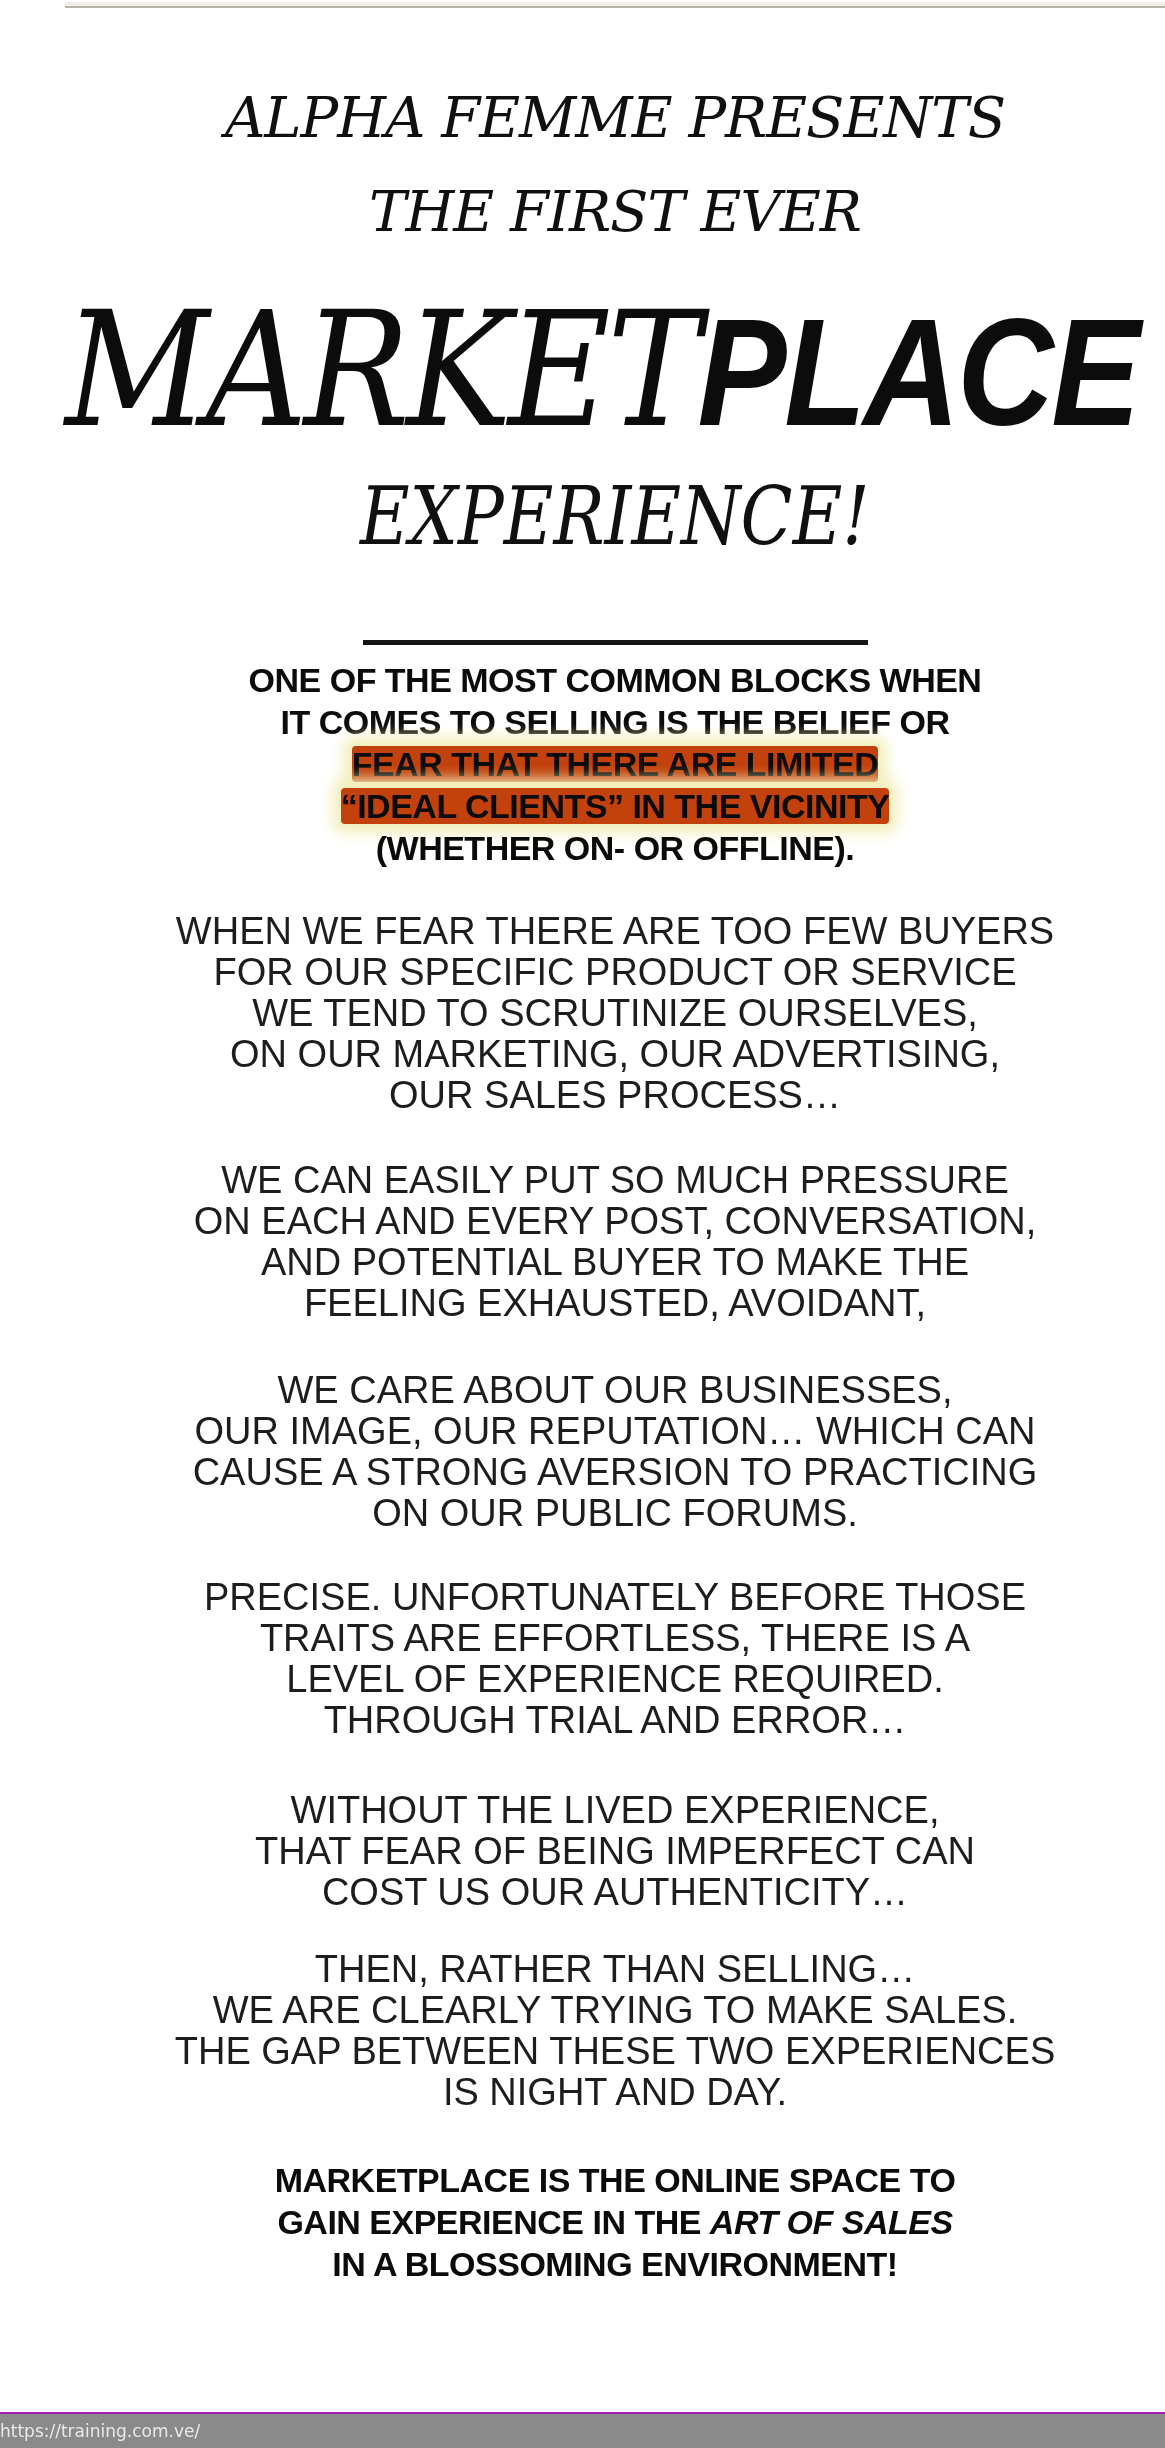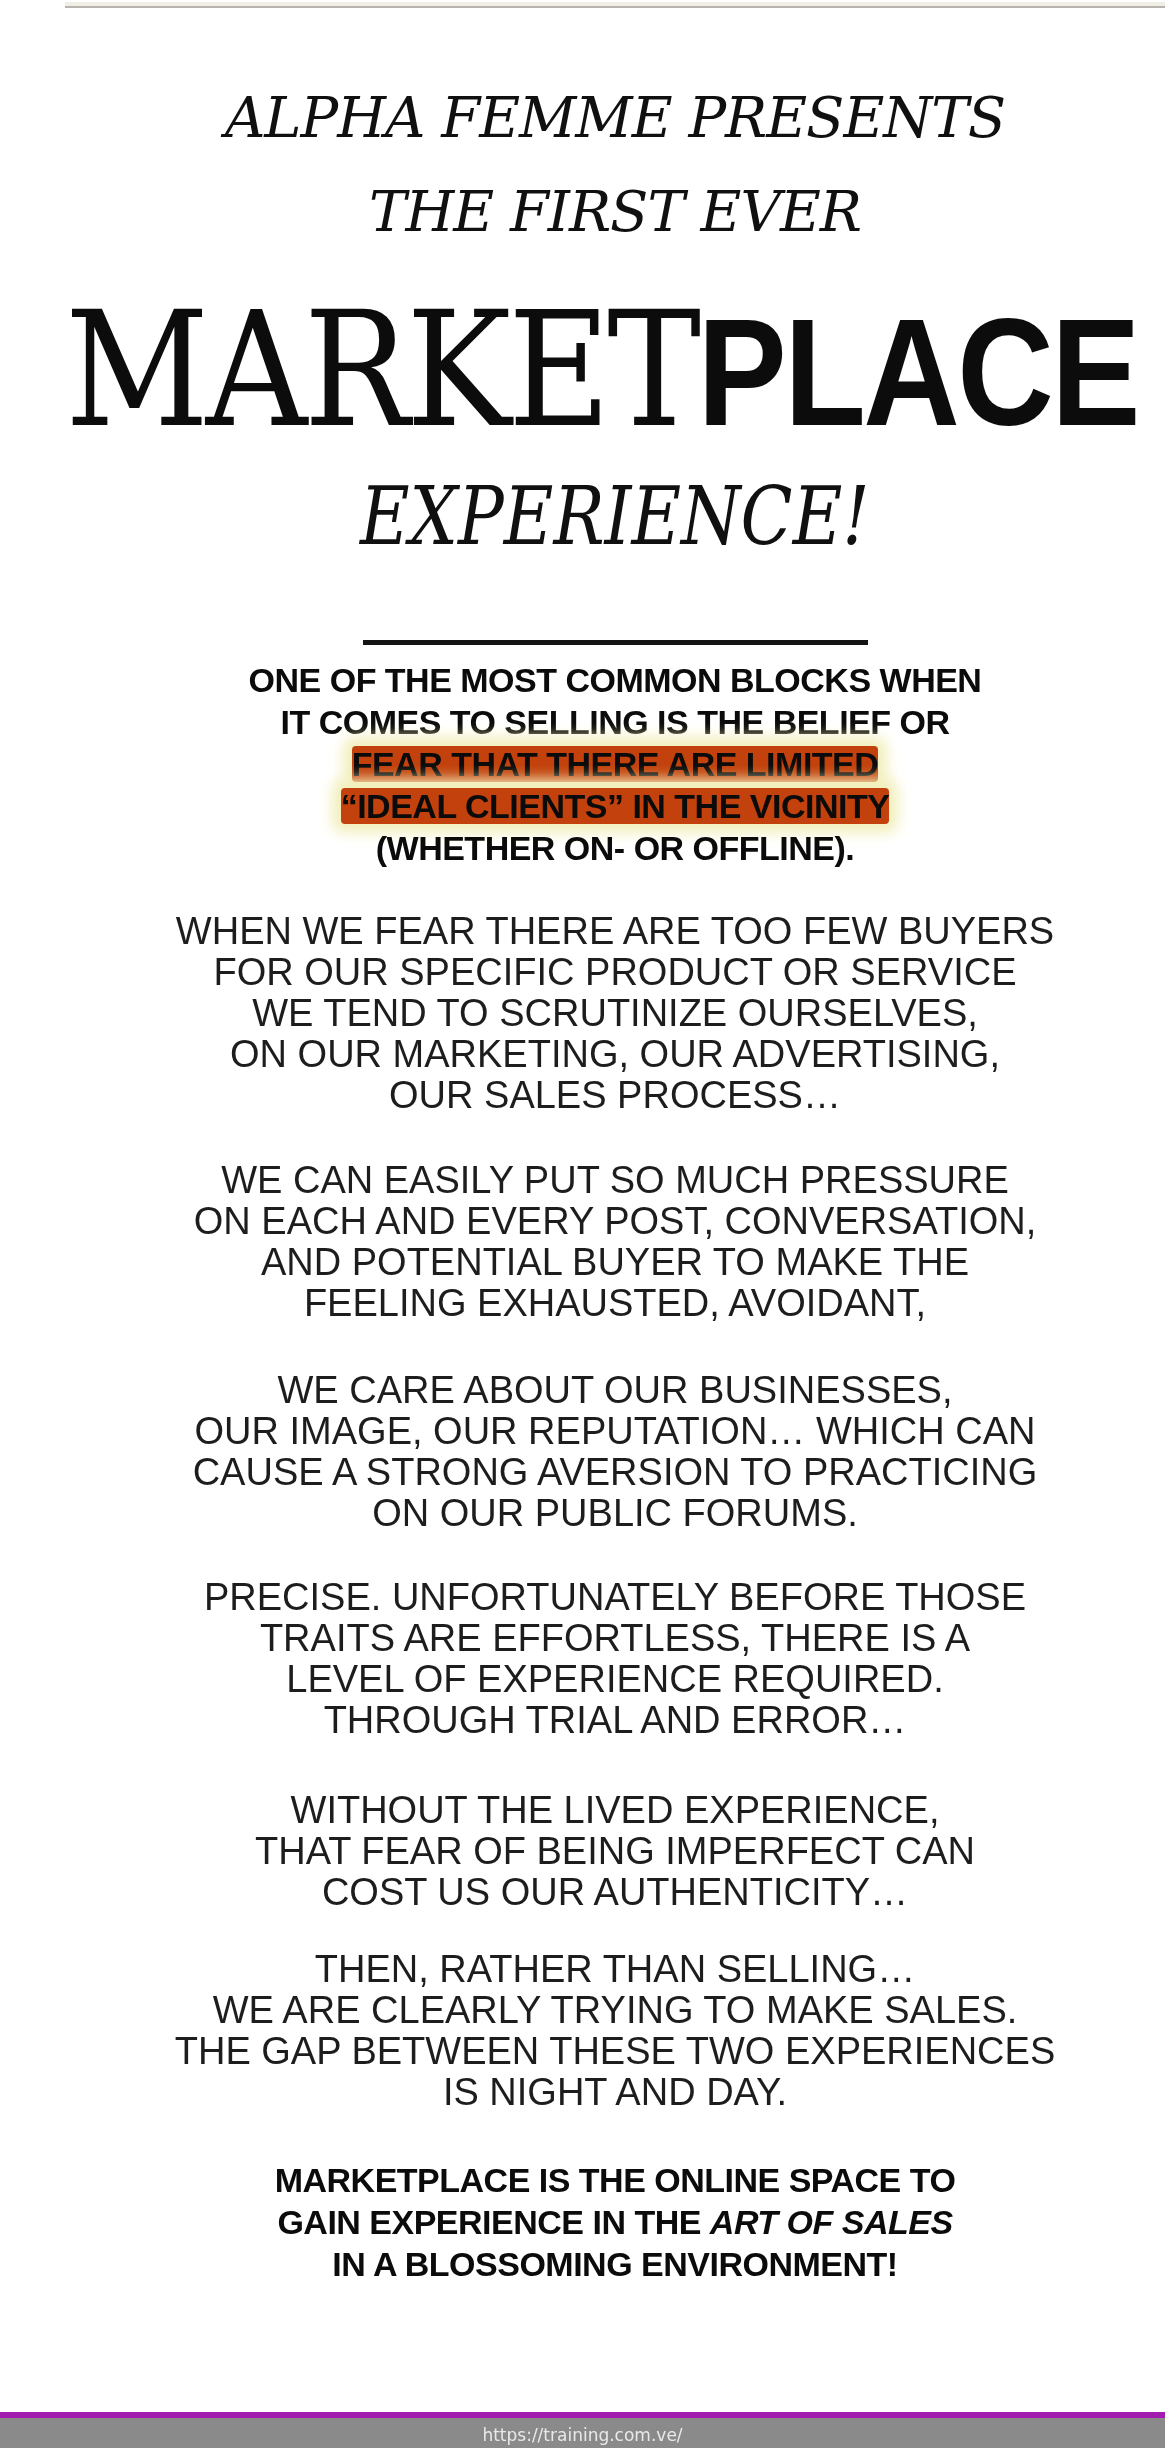--- a/index.html
+++ b/index.html
@@ -38,6 +38,7 @@
     text-align:left;
     white-space:nowrap;
     overflow:visible;
+    font-style:italic;
   }
   .big-title .scaler {
     display:inline-block;

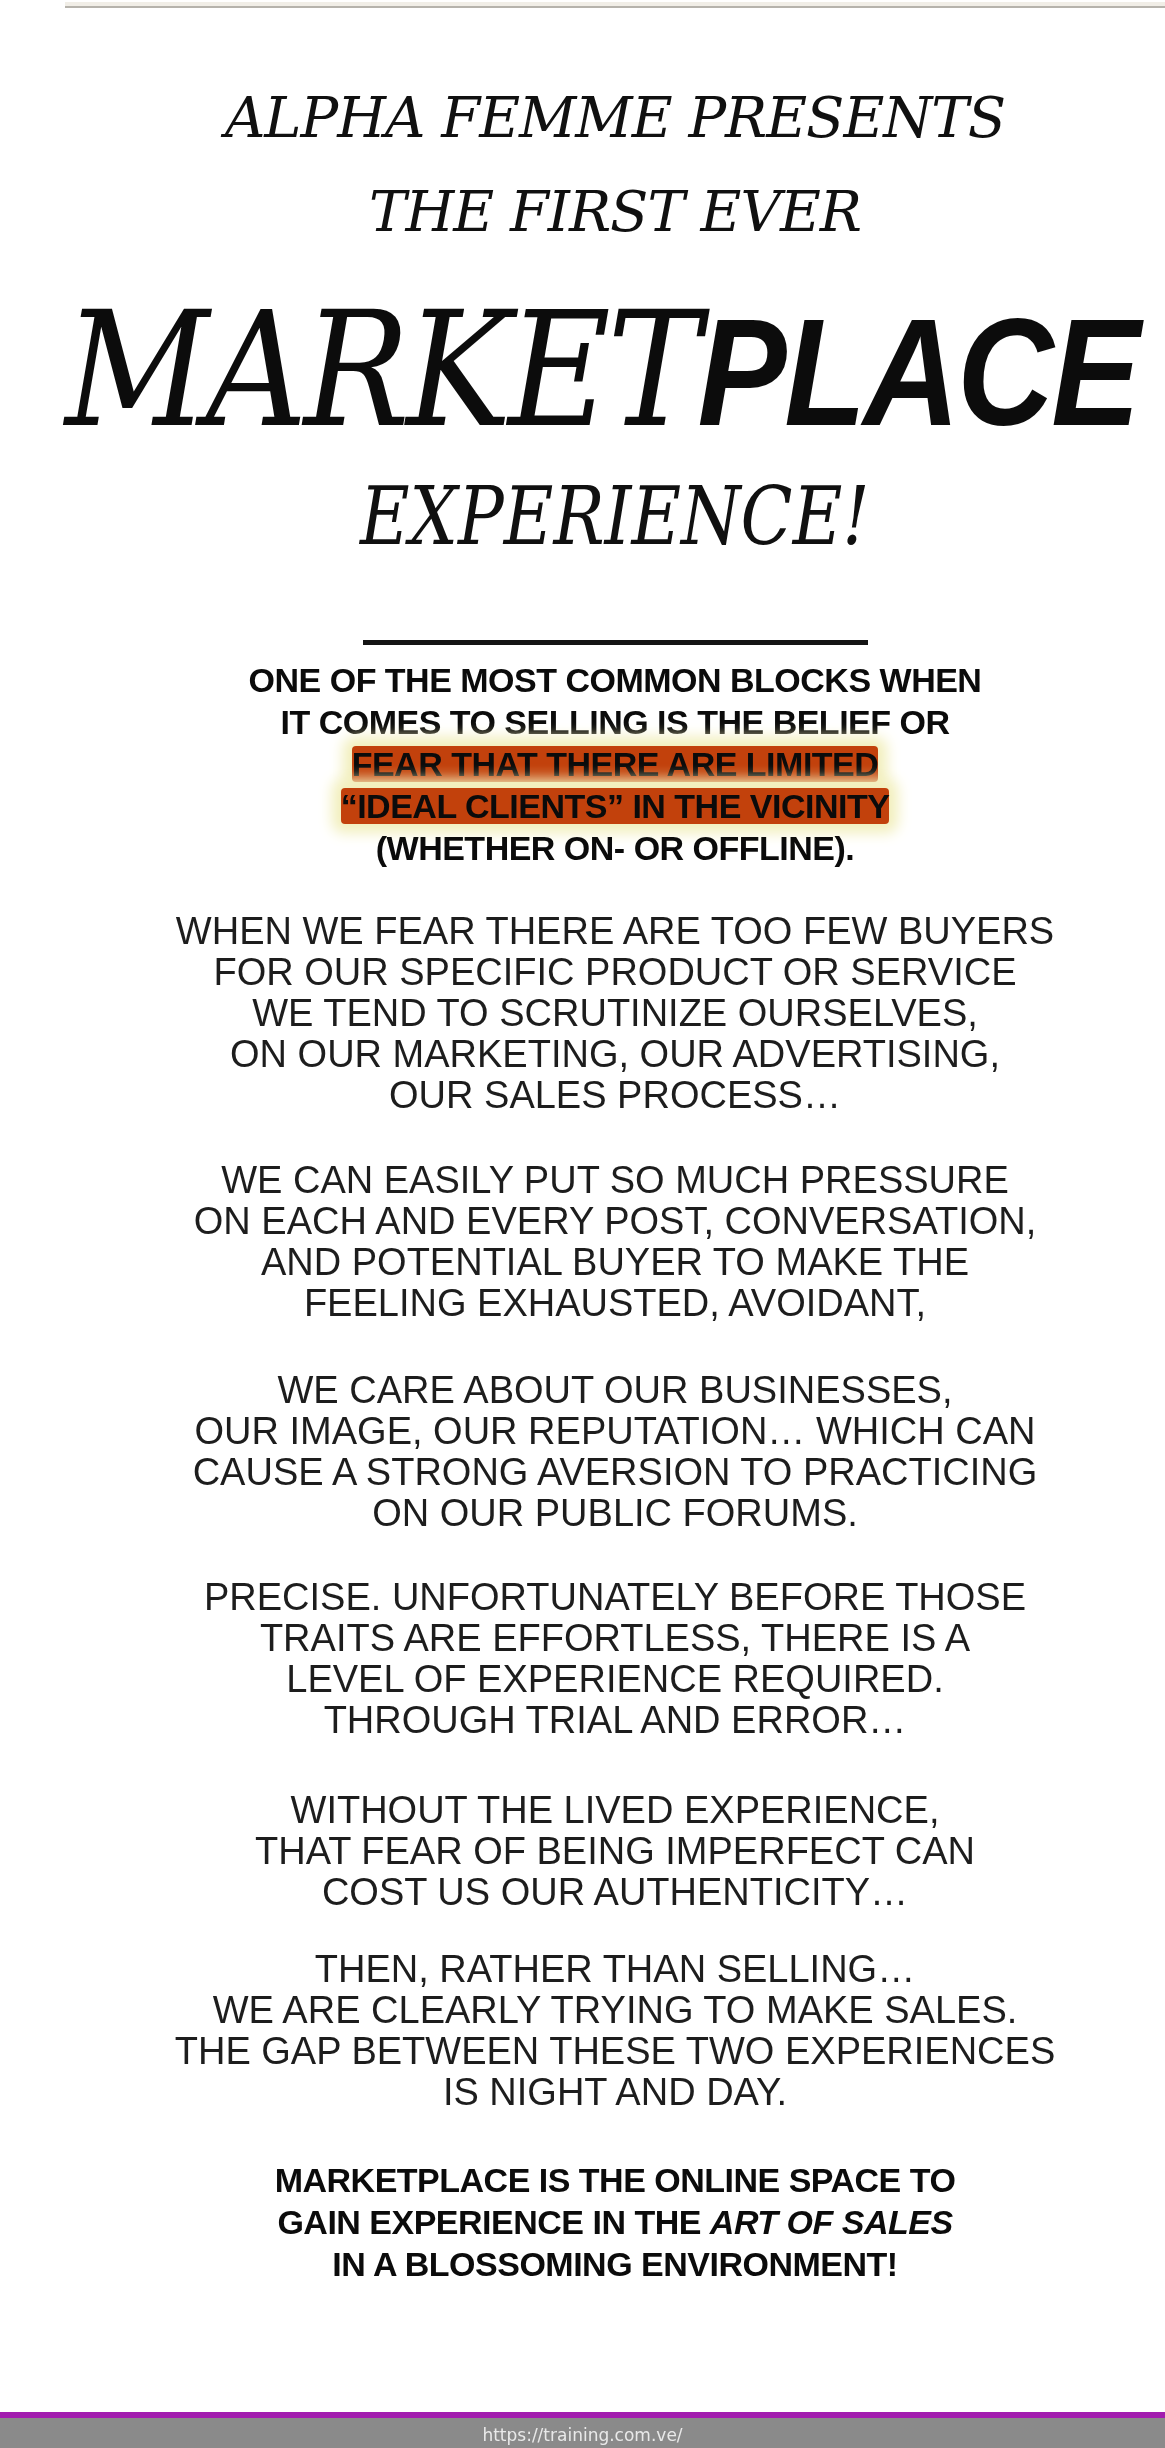--- a/index.html
+++ b/index.html
@@ -122,8 +122,8 @@
   .status-bar {
     position:absolute; left:0; bottom:0; width:1165px; height:36px;
     background:#8a8a8a;
-    border-top:6px solid #a21caf;
-    text-align:center;
+    border-top:2px solid #a21caf;
+    text-align:left;
     font-family:"DejaVu Sans", "Liberation Sans", sans-serif;
     font-size:17px;
     line-height:34px;

